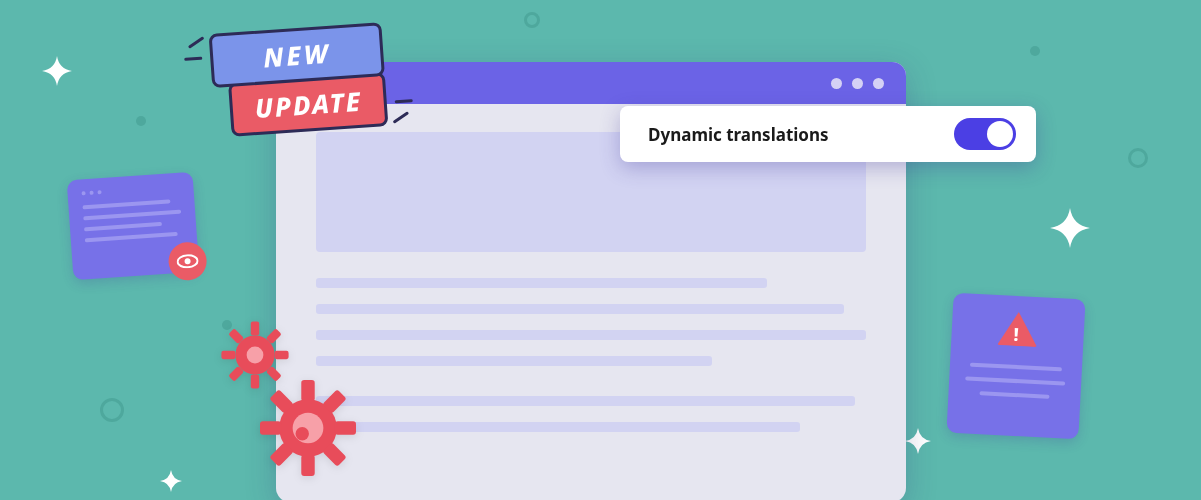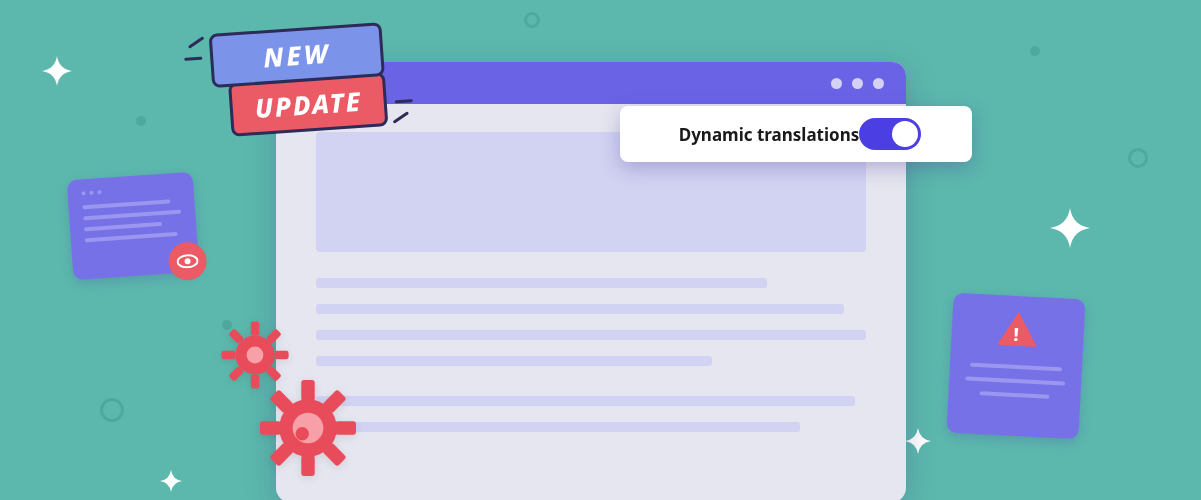--- a/index.html
+++ b/index.html
@@ -18,7 +18,7 @@
 .badge-new{background:#7b94ea;color:#fff;font-weight:800;font-size:26px;letter-spacing:3px;padding:6px 26px;border-radius:8px;border:3px solid #2d2b57;font-style:italic;text-align:center;position:relative;z-index:2}
 .badge-update{background:#ea5b66;color:#fff;font-weight:800;font-size:26px;letter-spacing:2px;padding:6px 22px;border-radius:8px;border:3px solid #2d2b57;font-style:italic;text-align:center;margin-top:-4px;margin-left:16px;position:relative;z-index:1}
 .badge-line{position:absolute;width:18px;height:3px;background:#2d2b57;border-radius:2px}
-.toggle-card{position:absolute;left:620px;top:106px;width:352px;height:56px;background:#fff;border-radius:8px;box-shadow:0 6px 20px rgba(60,50,150,.3);display:flex;align-items:center;justify-content:center;padding:0 20px 0 28px}
+.toggle-card{position:absolute;left:620px;top:106px;width:416px;height:56px;background:#fff;border-radius:8px;box-shadow:0 6px 20px rgba(60,50,150,.3);display:flex;align-items:center;justify-content:space-between;padding:0 20px 0 28px}
 .toggle-label{font-weight:700;font-size:17px;color:#1a1a1a}
 .toggle{width:62px;height:32px;background:#4b3fe4;border-radius:20px;position:relative}
 .toggle-knob{position:absolute;right:3px;top:3px;width:26px;height:26px;background:#fff;border-radius:50%}

